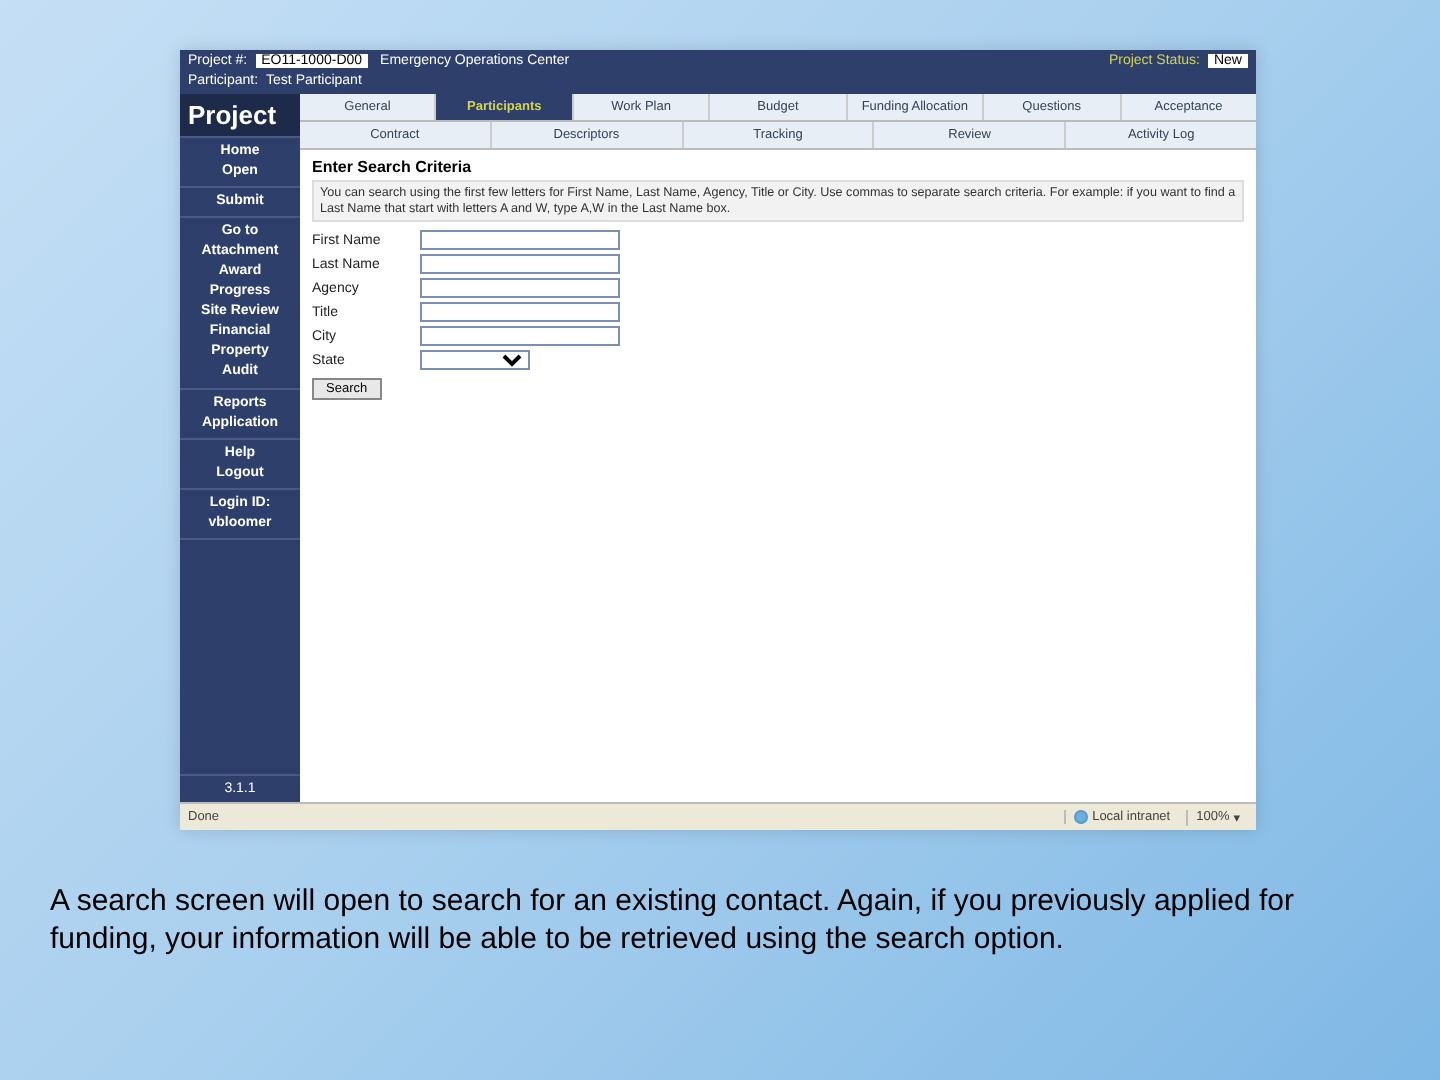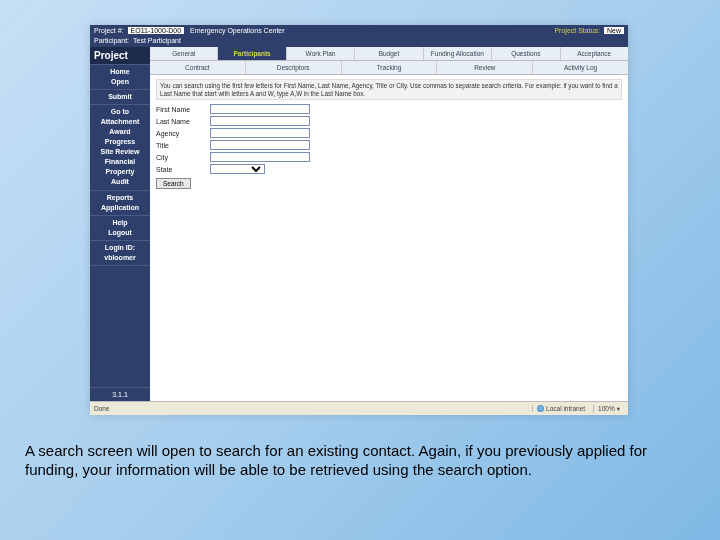--- a/index.html
+++ b/index.html
@@ -68,7 +68,7 @@
     font-weight: bold;
     padding: 3px 4px;
     border-bottom: 1px solid #4a5a85;
-    font-size: 10px;
+    font-size: 13px;
   }
   .sidebar .side-item {
     color: #fff;

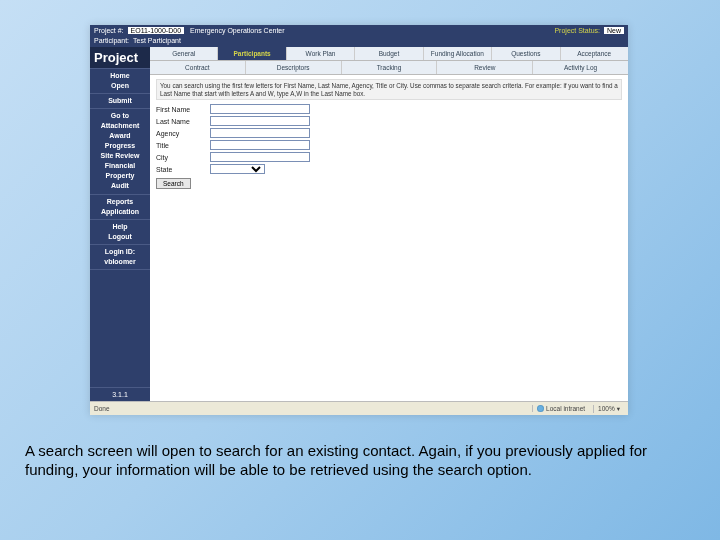--- a/index.html
+++ b/index.html
@@ -272,6 +272,7 @@
       </div>
 
       <div class="search-section">
+        <div class="search-heading">Enter Search Criteria</div>
         <div class="help-text">You can search using the first few letters for First Name, Last Name, Agency, Title or City. Use commas to separate search criteria. For example:   if you want to find a Last Name that start with letters A and W, type A,W in the Last Name box.</div>
 
         <div class="field-row">

